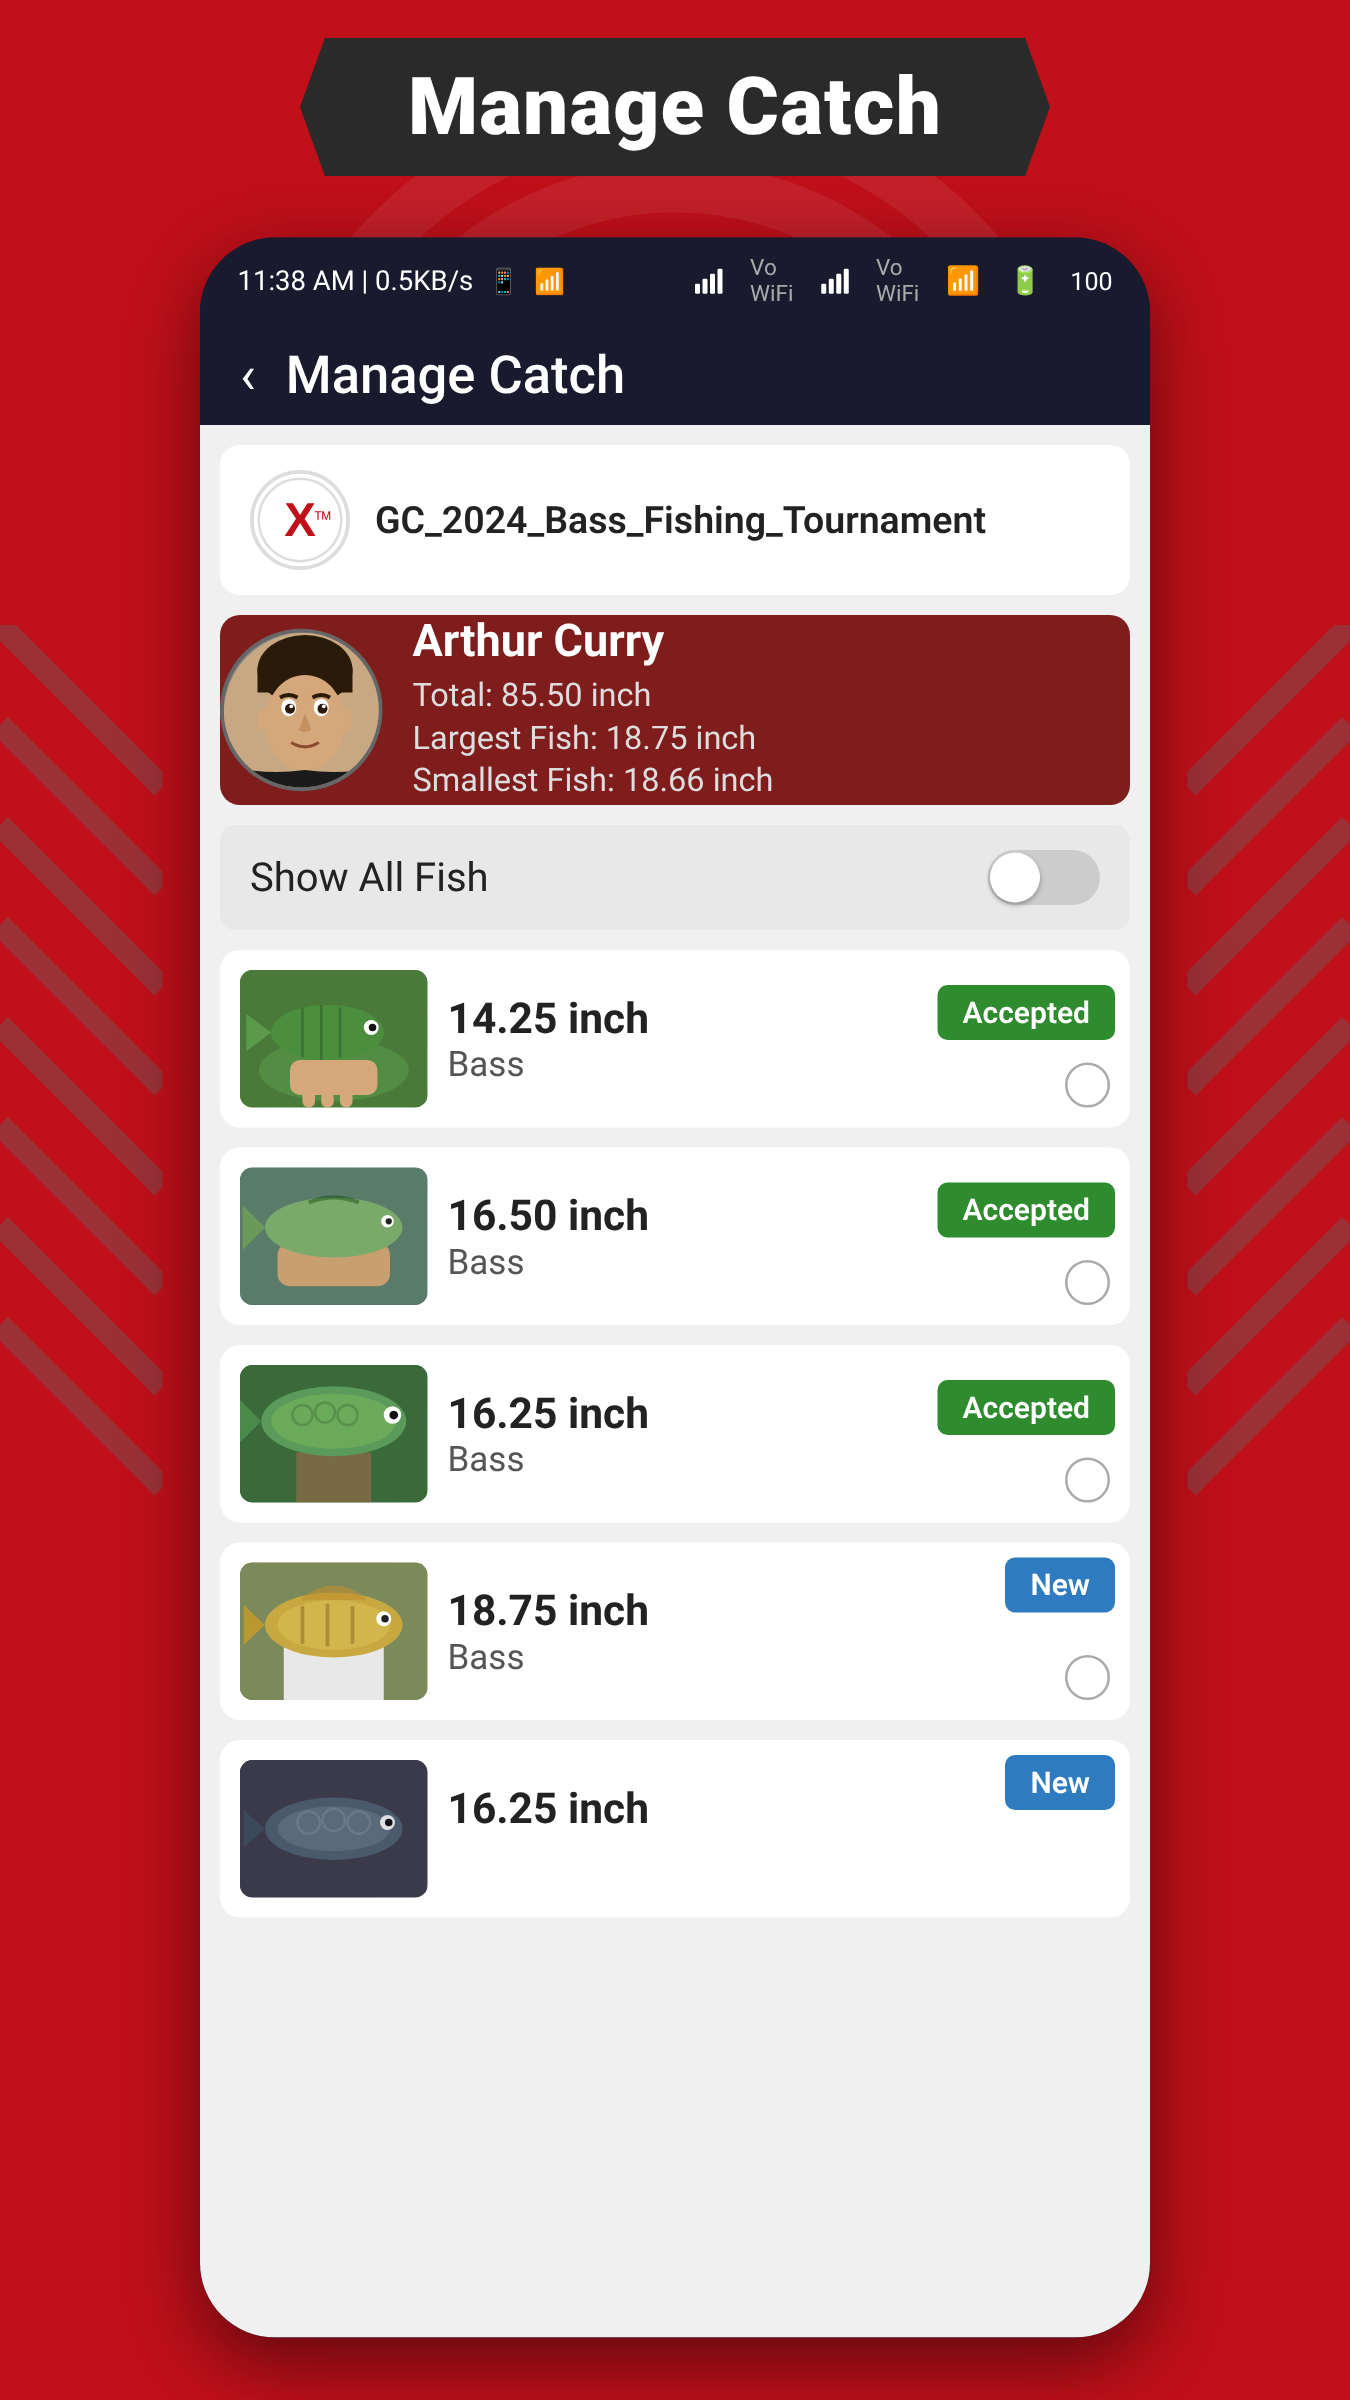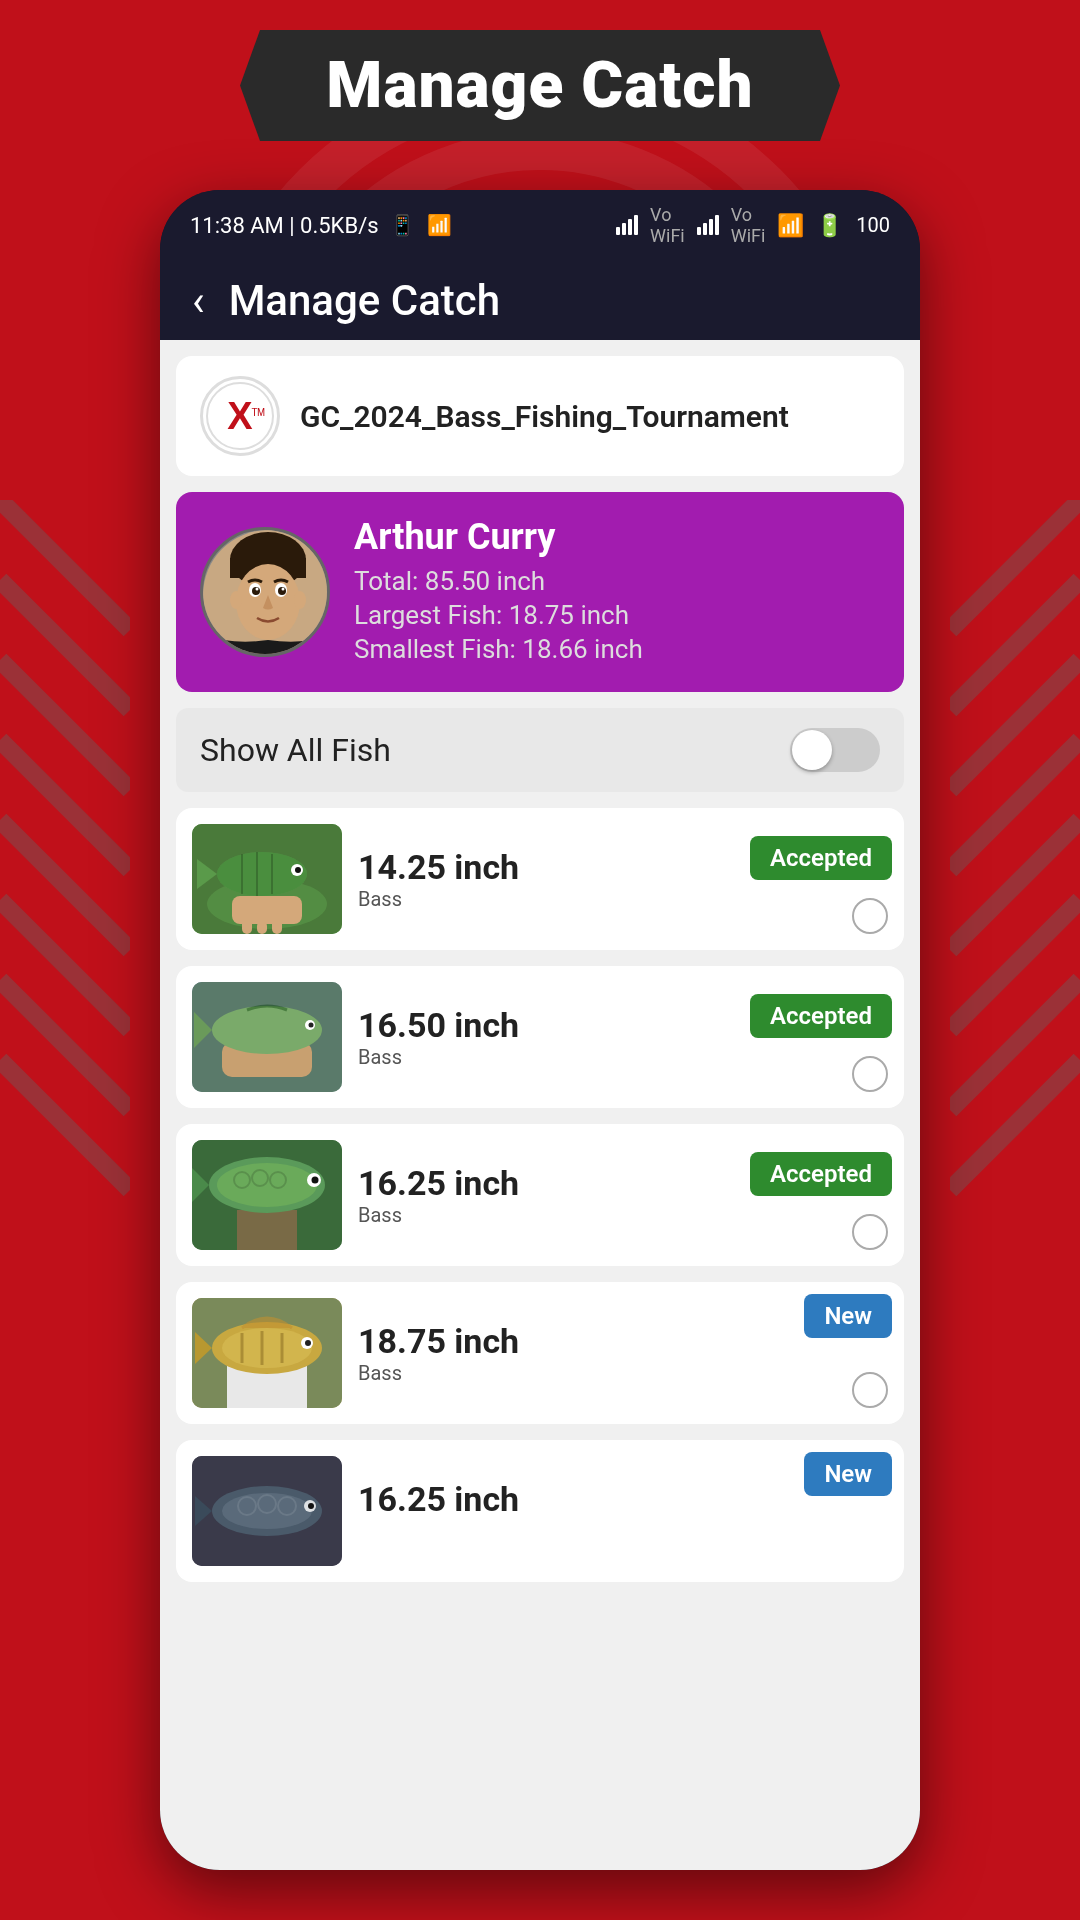--- a/index.html
+++ b/index.html
@@ -87,7 +87,7 @@
     .status-right {
       display: flex;
       align-items: center;
-      gap: 12px;
+      gap: 22px;
     }
 
     

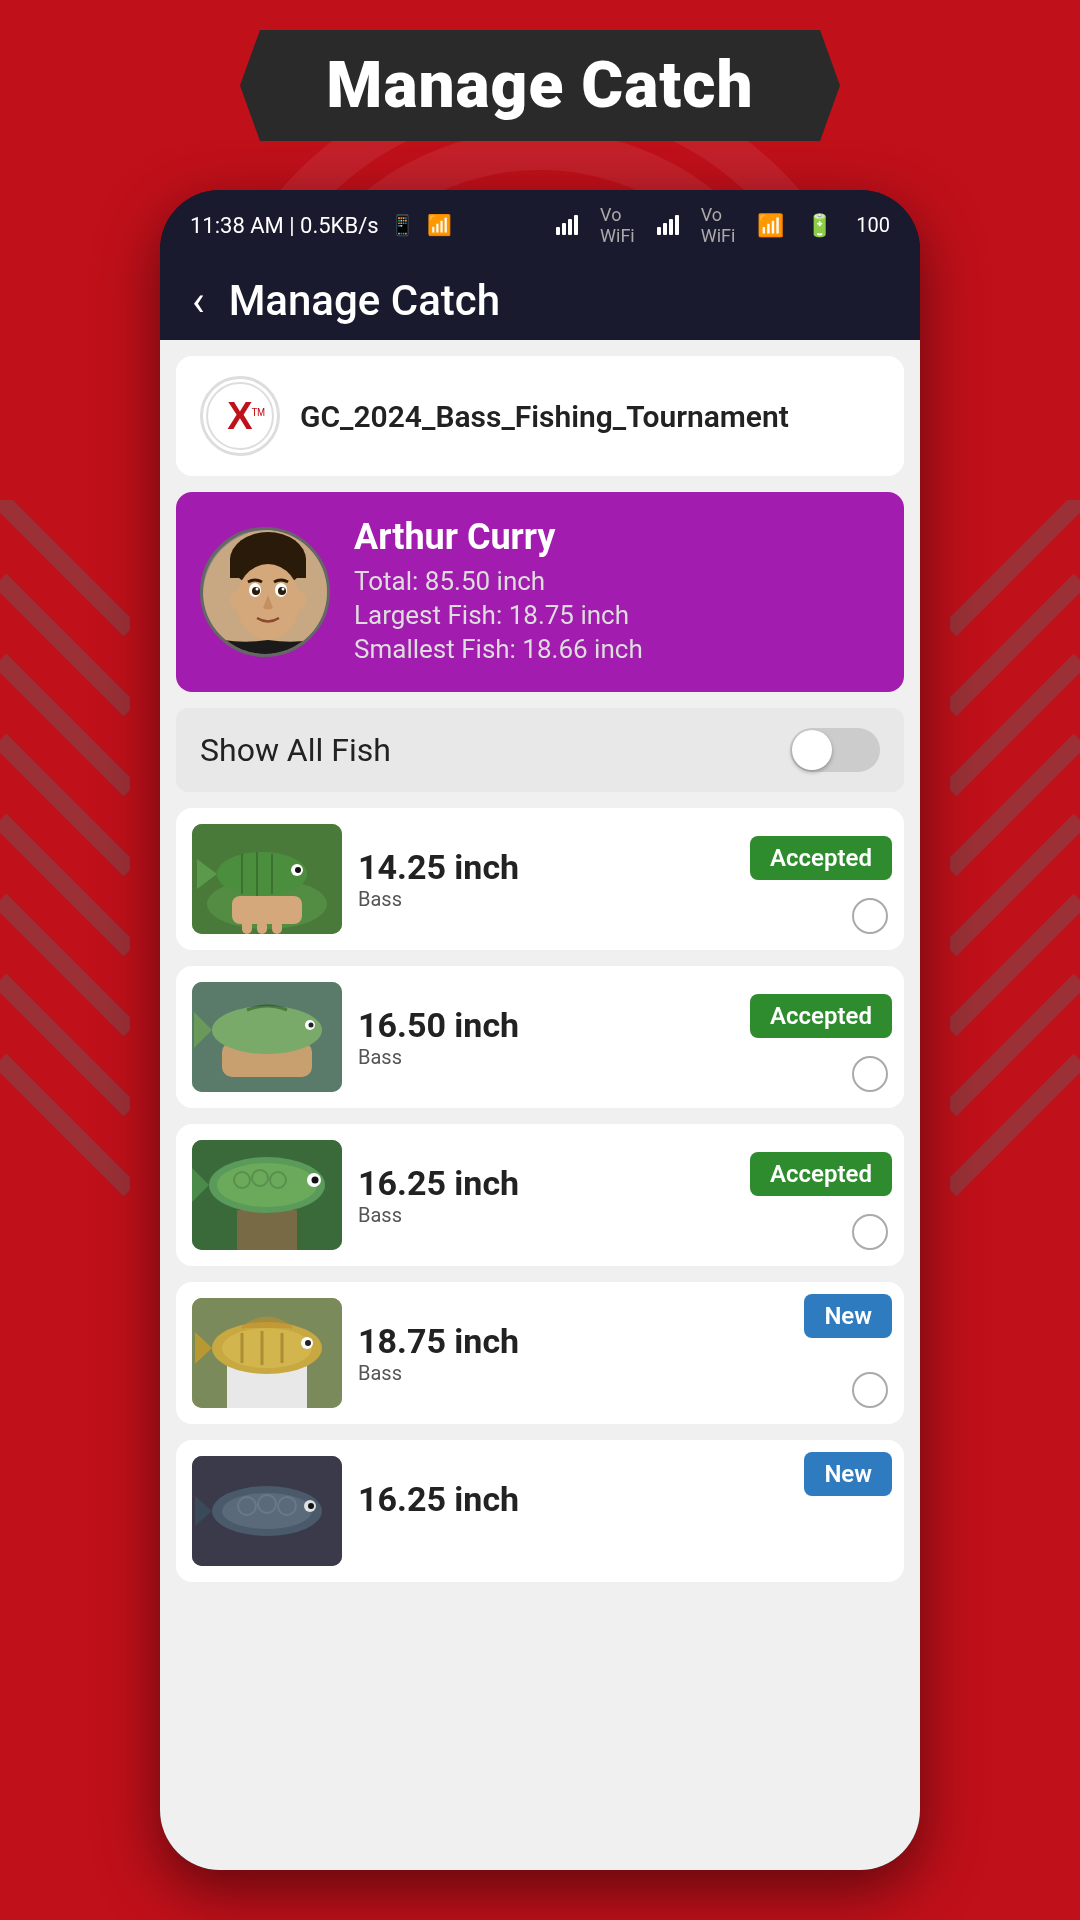--- a/index.html
+++ b/index.html
@@ -153,9 +153,8 @@
 
     
     .angler-card {
-      background: #a21caf;
+      background: #7f1d1d;
       border-radius: 16px;
-      padding: 24px;
       display: flex;
       align-items: center;
       gap: 24px;

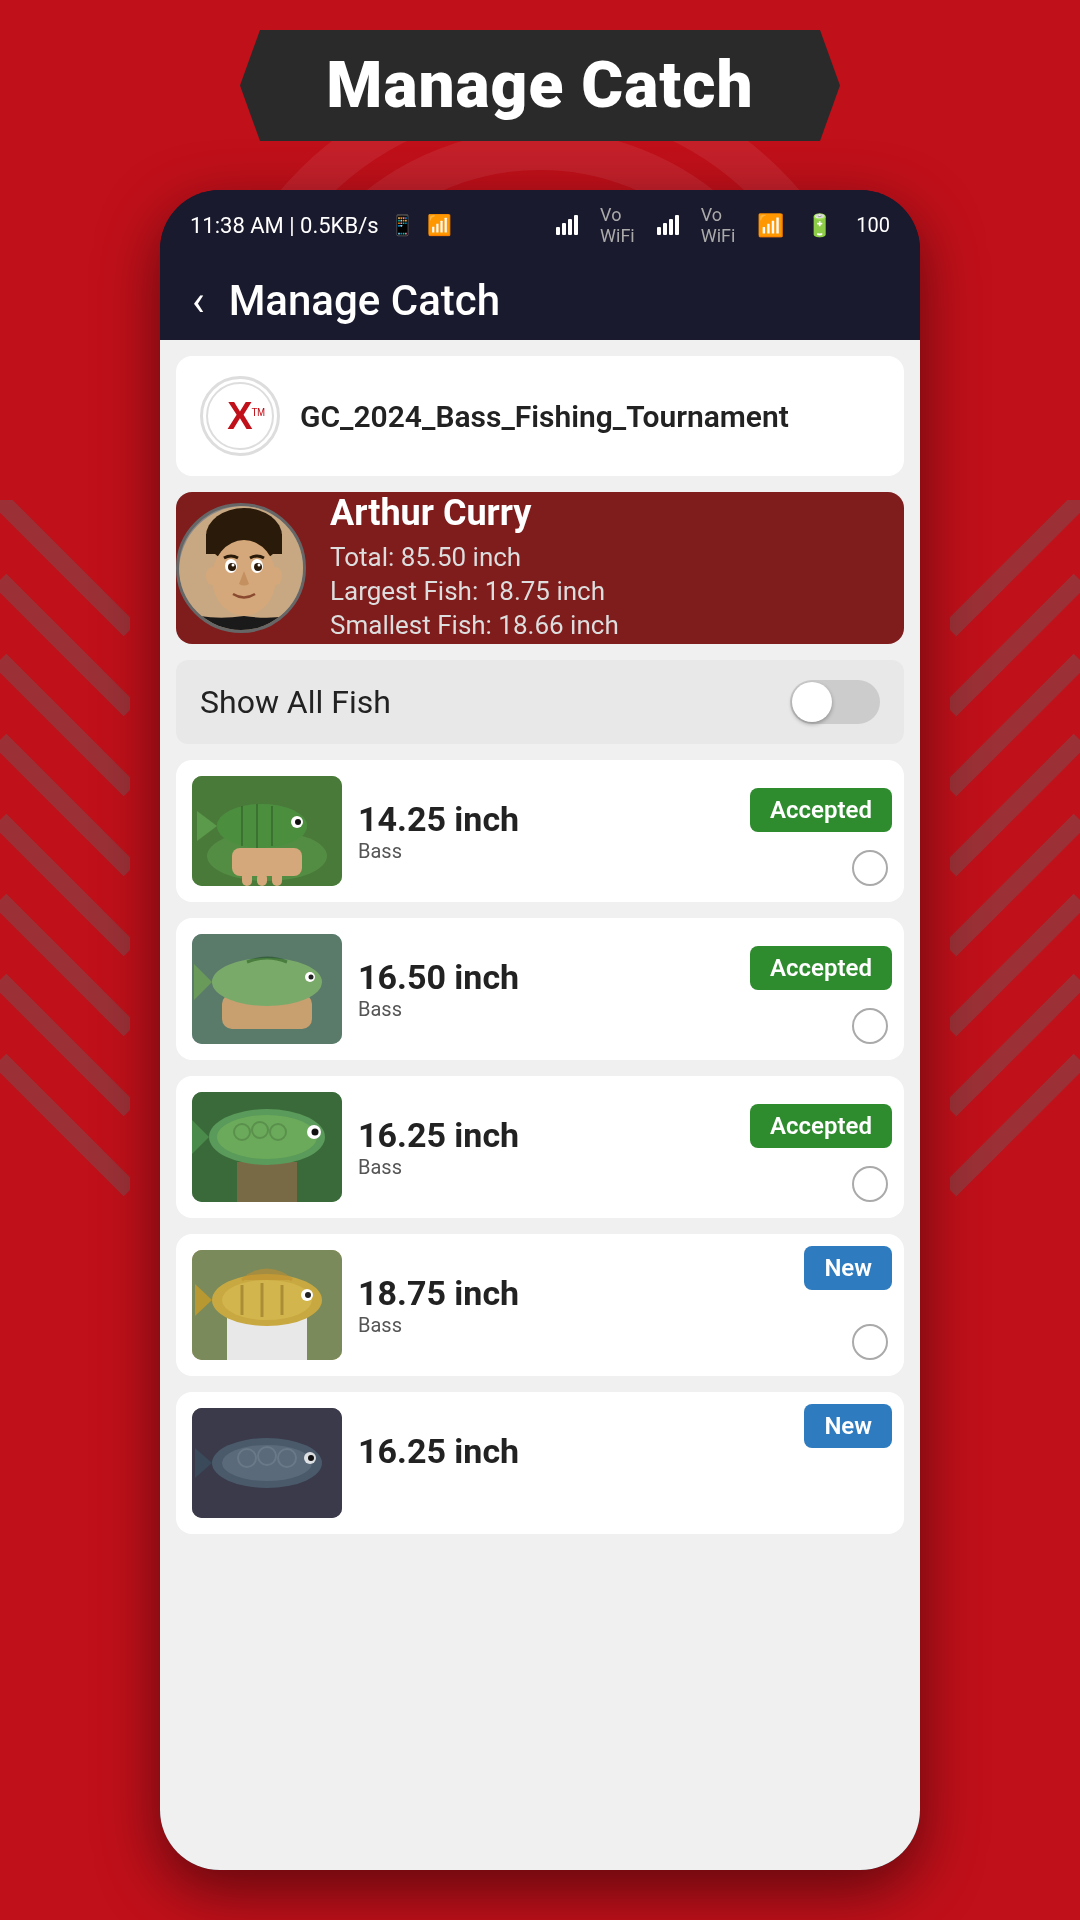--- a/index.html
+++ b/index.html
@@ -256,7 +256,7 @@
     }
 
     .fish-type {
-      font-size: 20px;
+      font-size: 28px;
       color: #555;
     }
 

